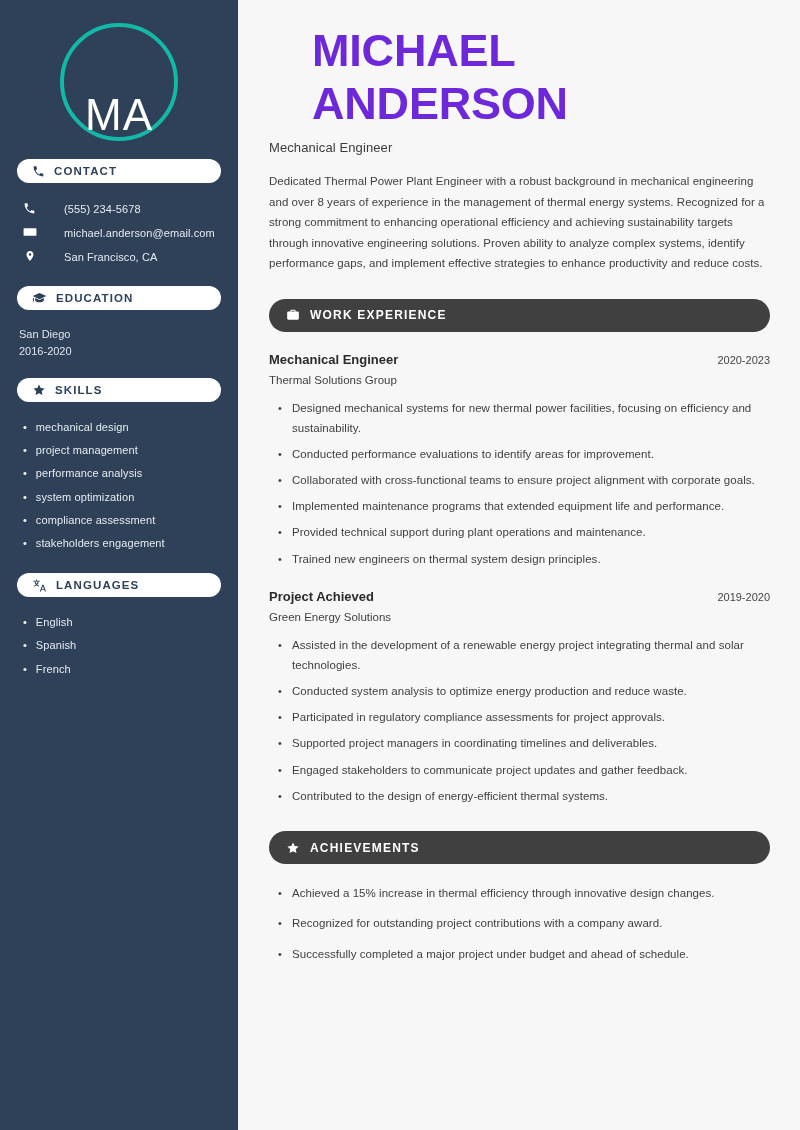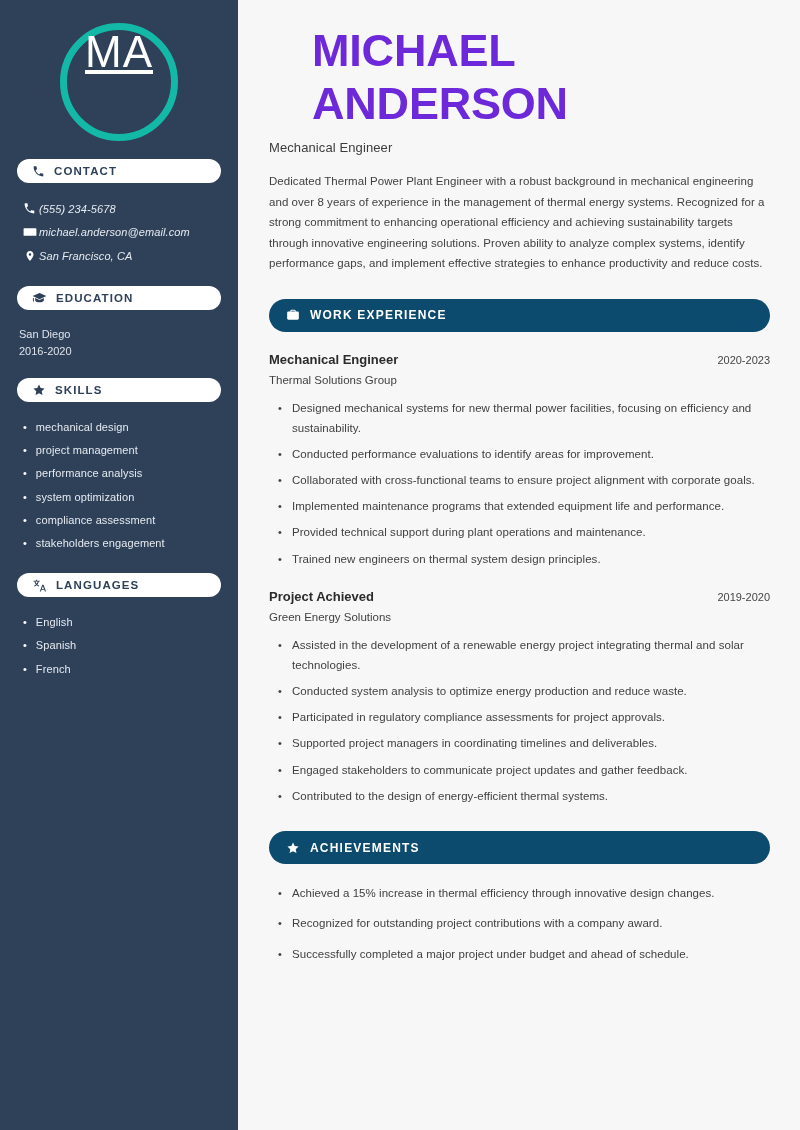--- a/index.html
+++ b/index.html
@@ -40,12 +40,11 @@
   .avatar {
     width: 118px;
     height: 118px;
-    border: 7px solid #14b8a6;
+    border: 4px solid #14b8a6;
     border-radius: 50%;
     display: flex;
-    align-items: flex-start;
+    align-items: flex-end;
     justify-content: center;
-    text-decoration: underline;
   }
   .avatar-initials {
     font-size: 44px;

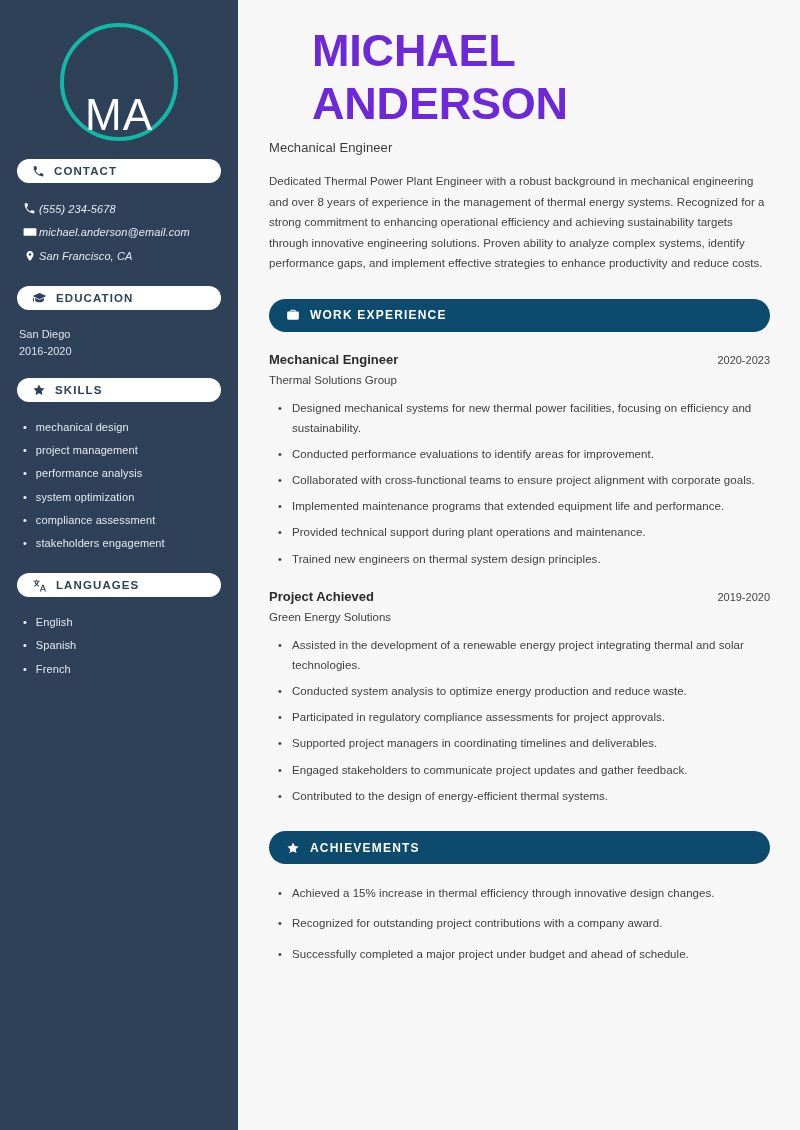--- a/index.html
+++ b/index.html
@@ -79,10 +79,9 @@
   .contact-list { margin-top: 14px; }
   .contact-row {
     display: flex;
-    align-items: center;
-    gap: 2px;
+    align-items: flex-end;
+    gap: 27px;
     padding: 5px 0 5px 5px;
-    font-style: italic;
   }
   .contact-row .ico {
     width: 15px;

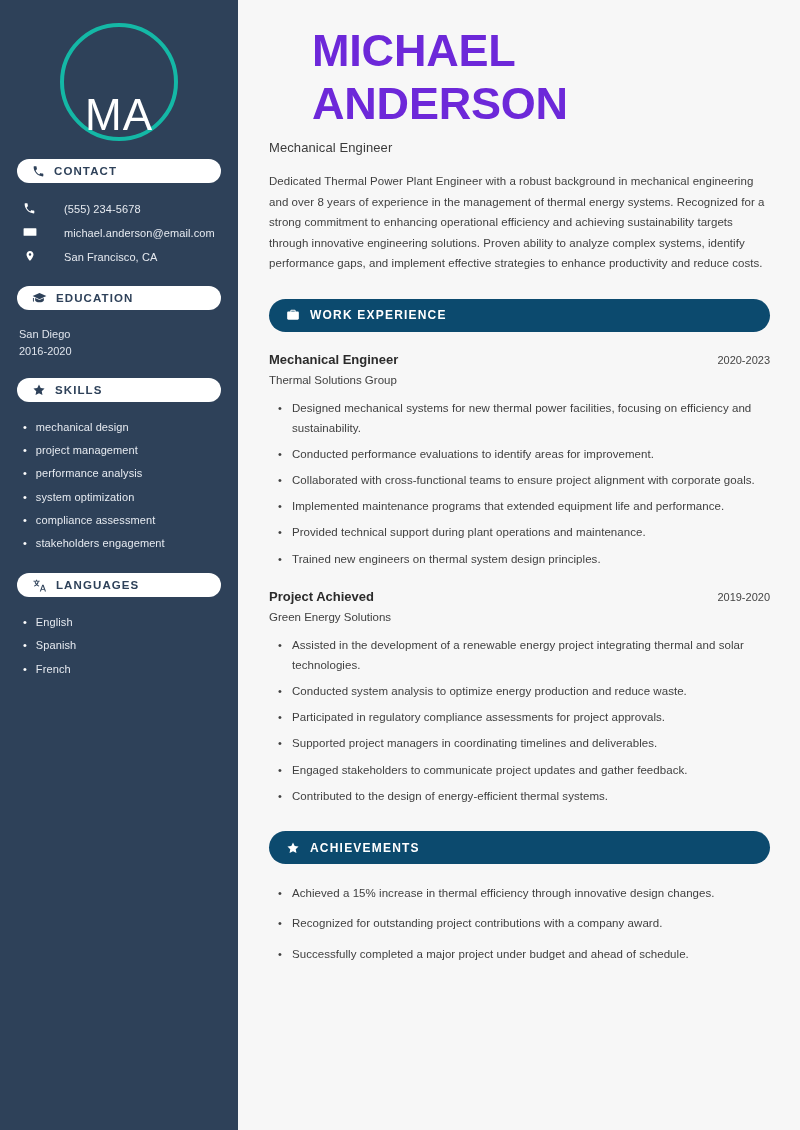--- a/index.html
+++ b/index.html
@@ -168,7 +168,7 @@
   
   .sec-head {
     height: 33px;
-    background: #0c4a6e;
+    background: #404040;
     border-radius: 17px;
     display: flex;
     align-items: center;

